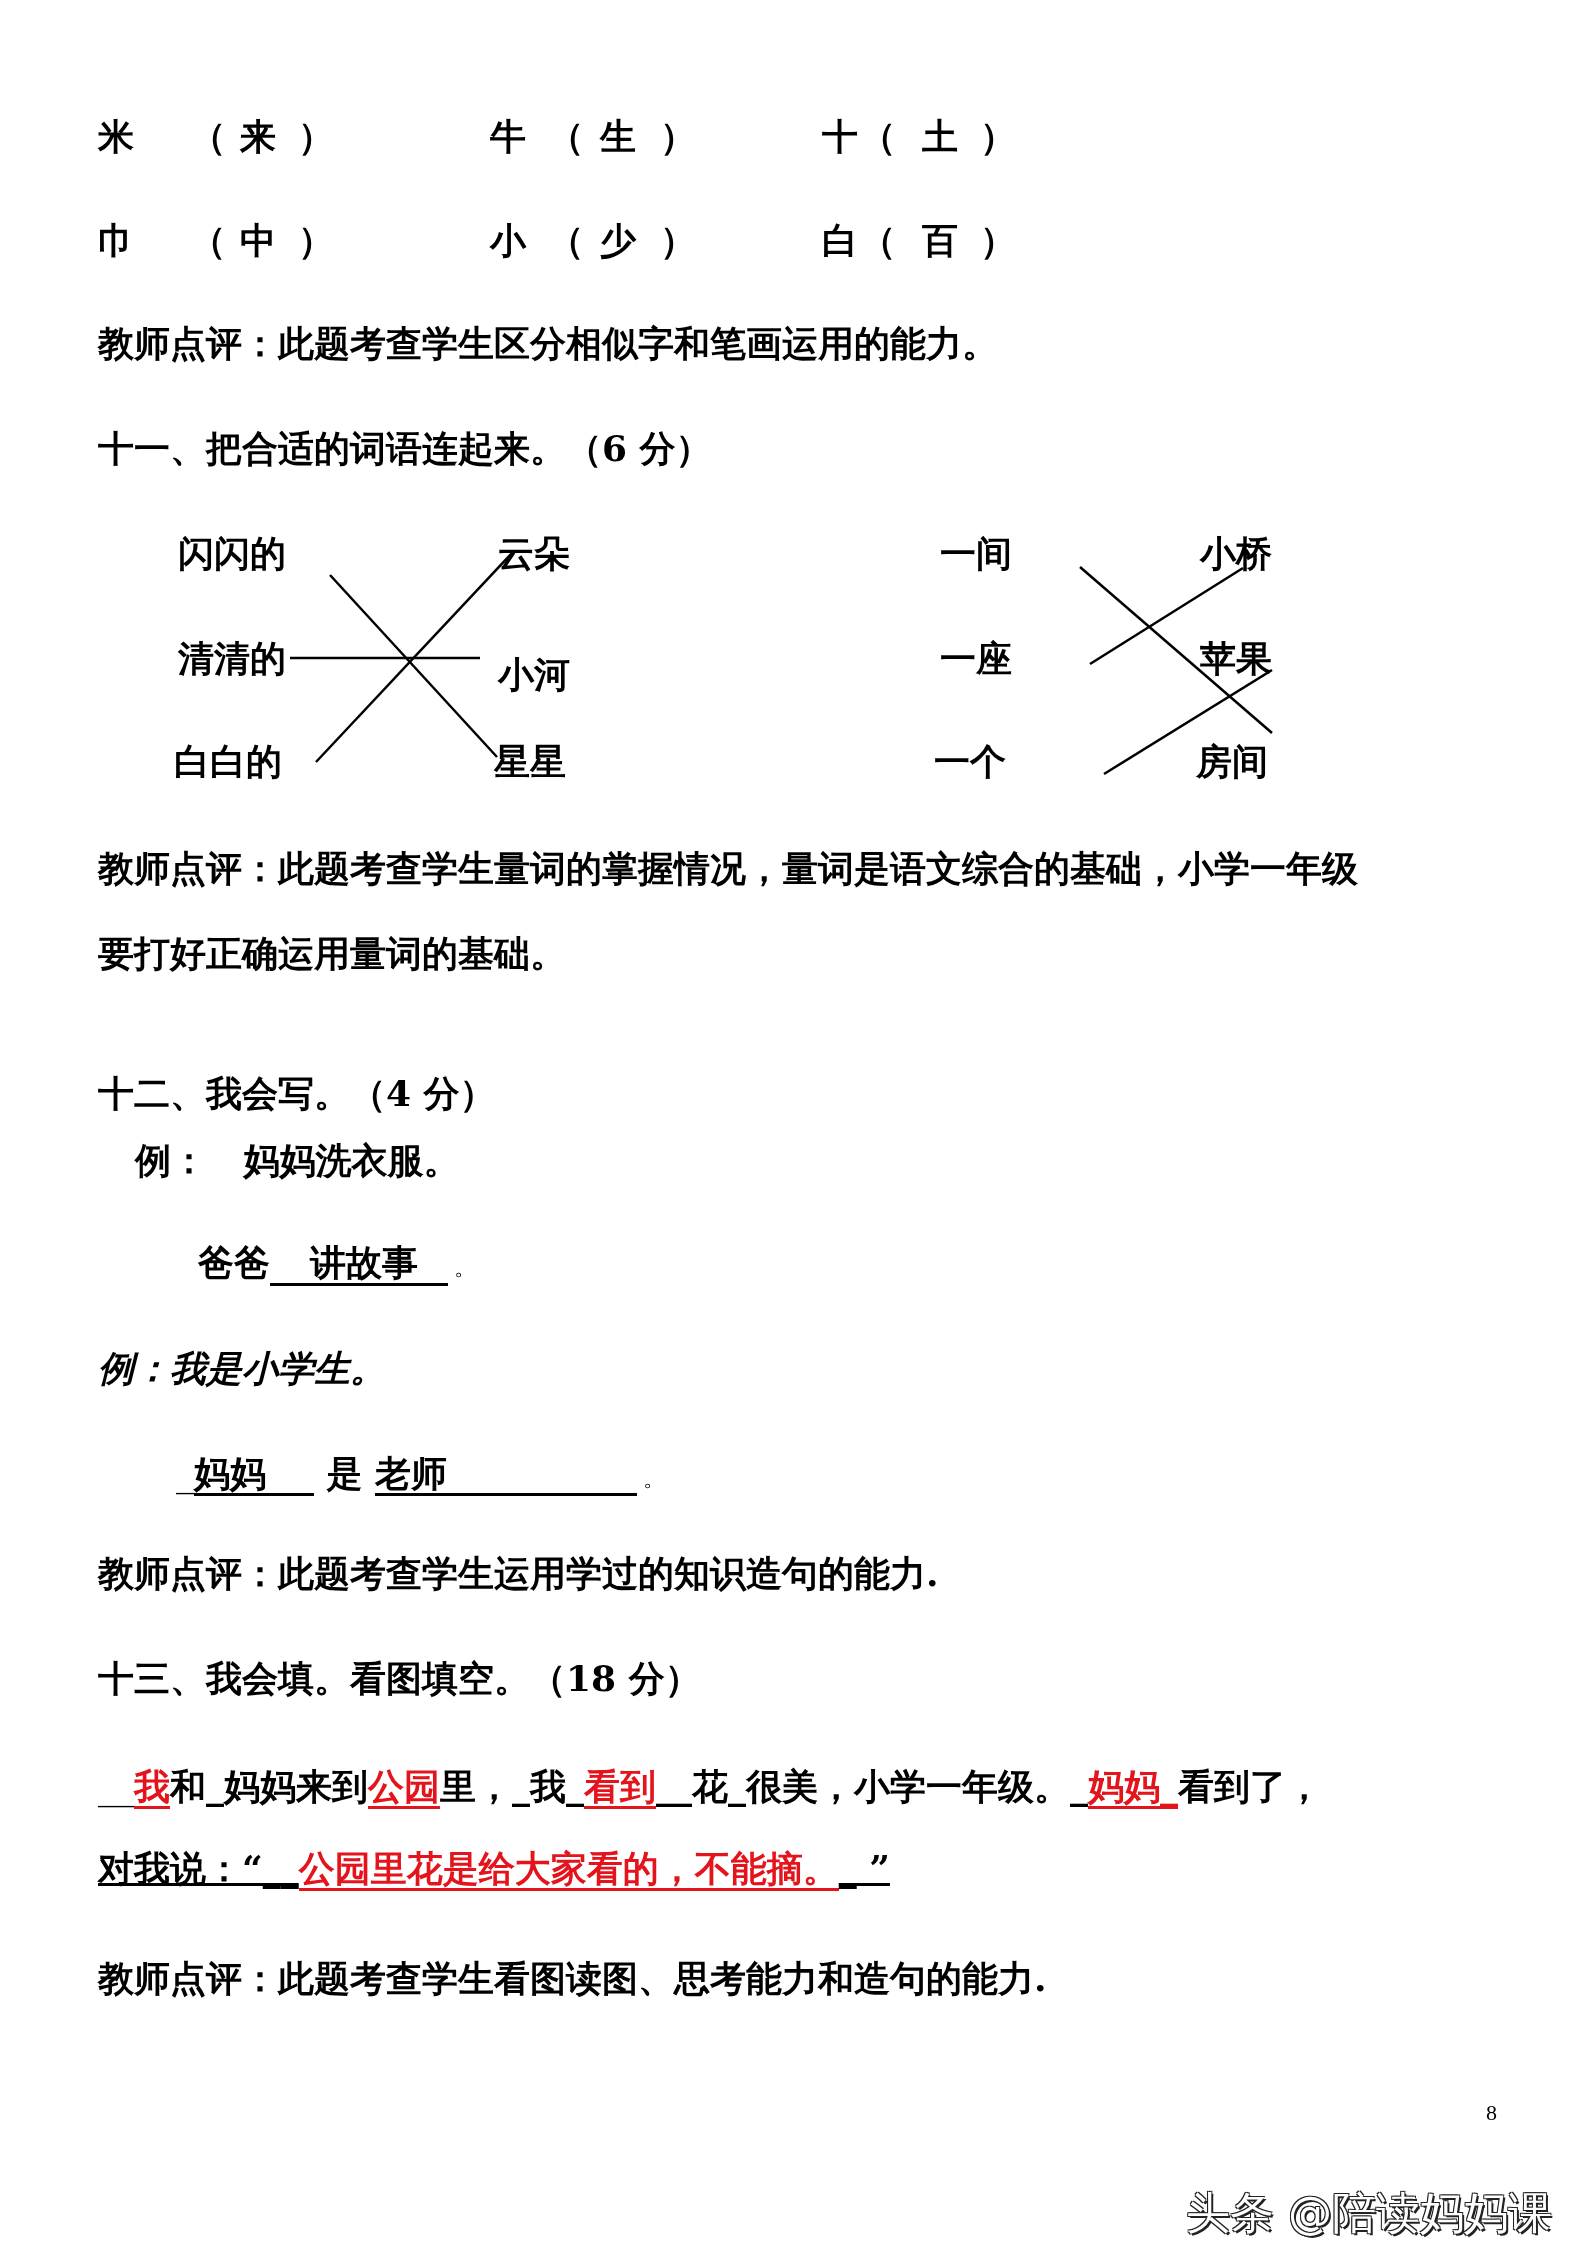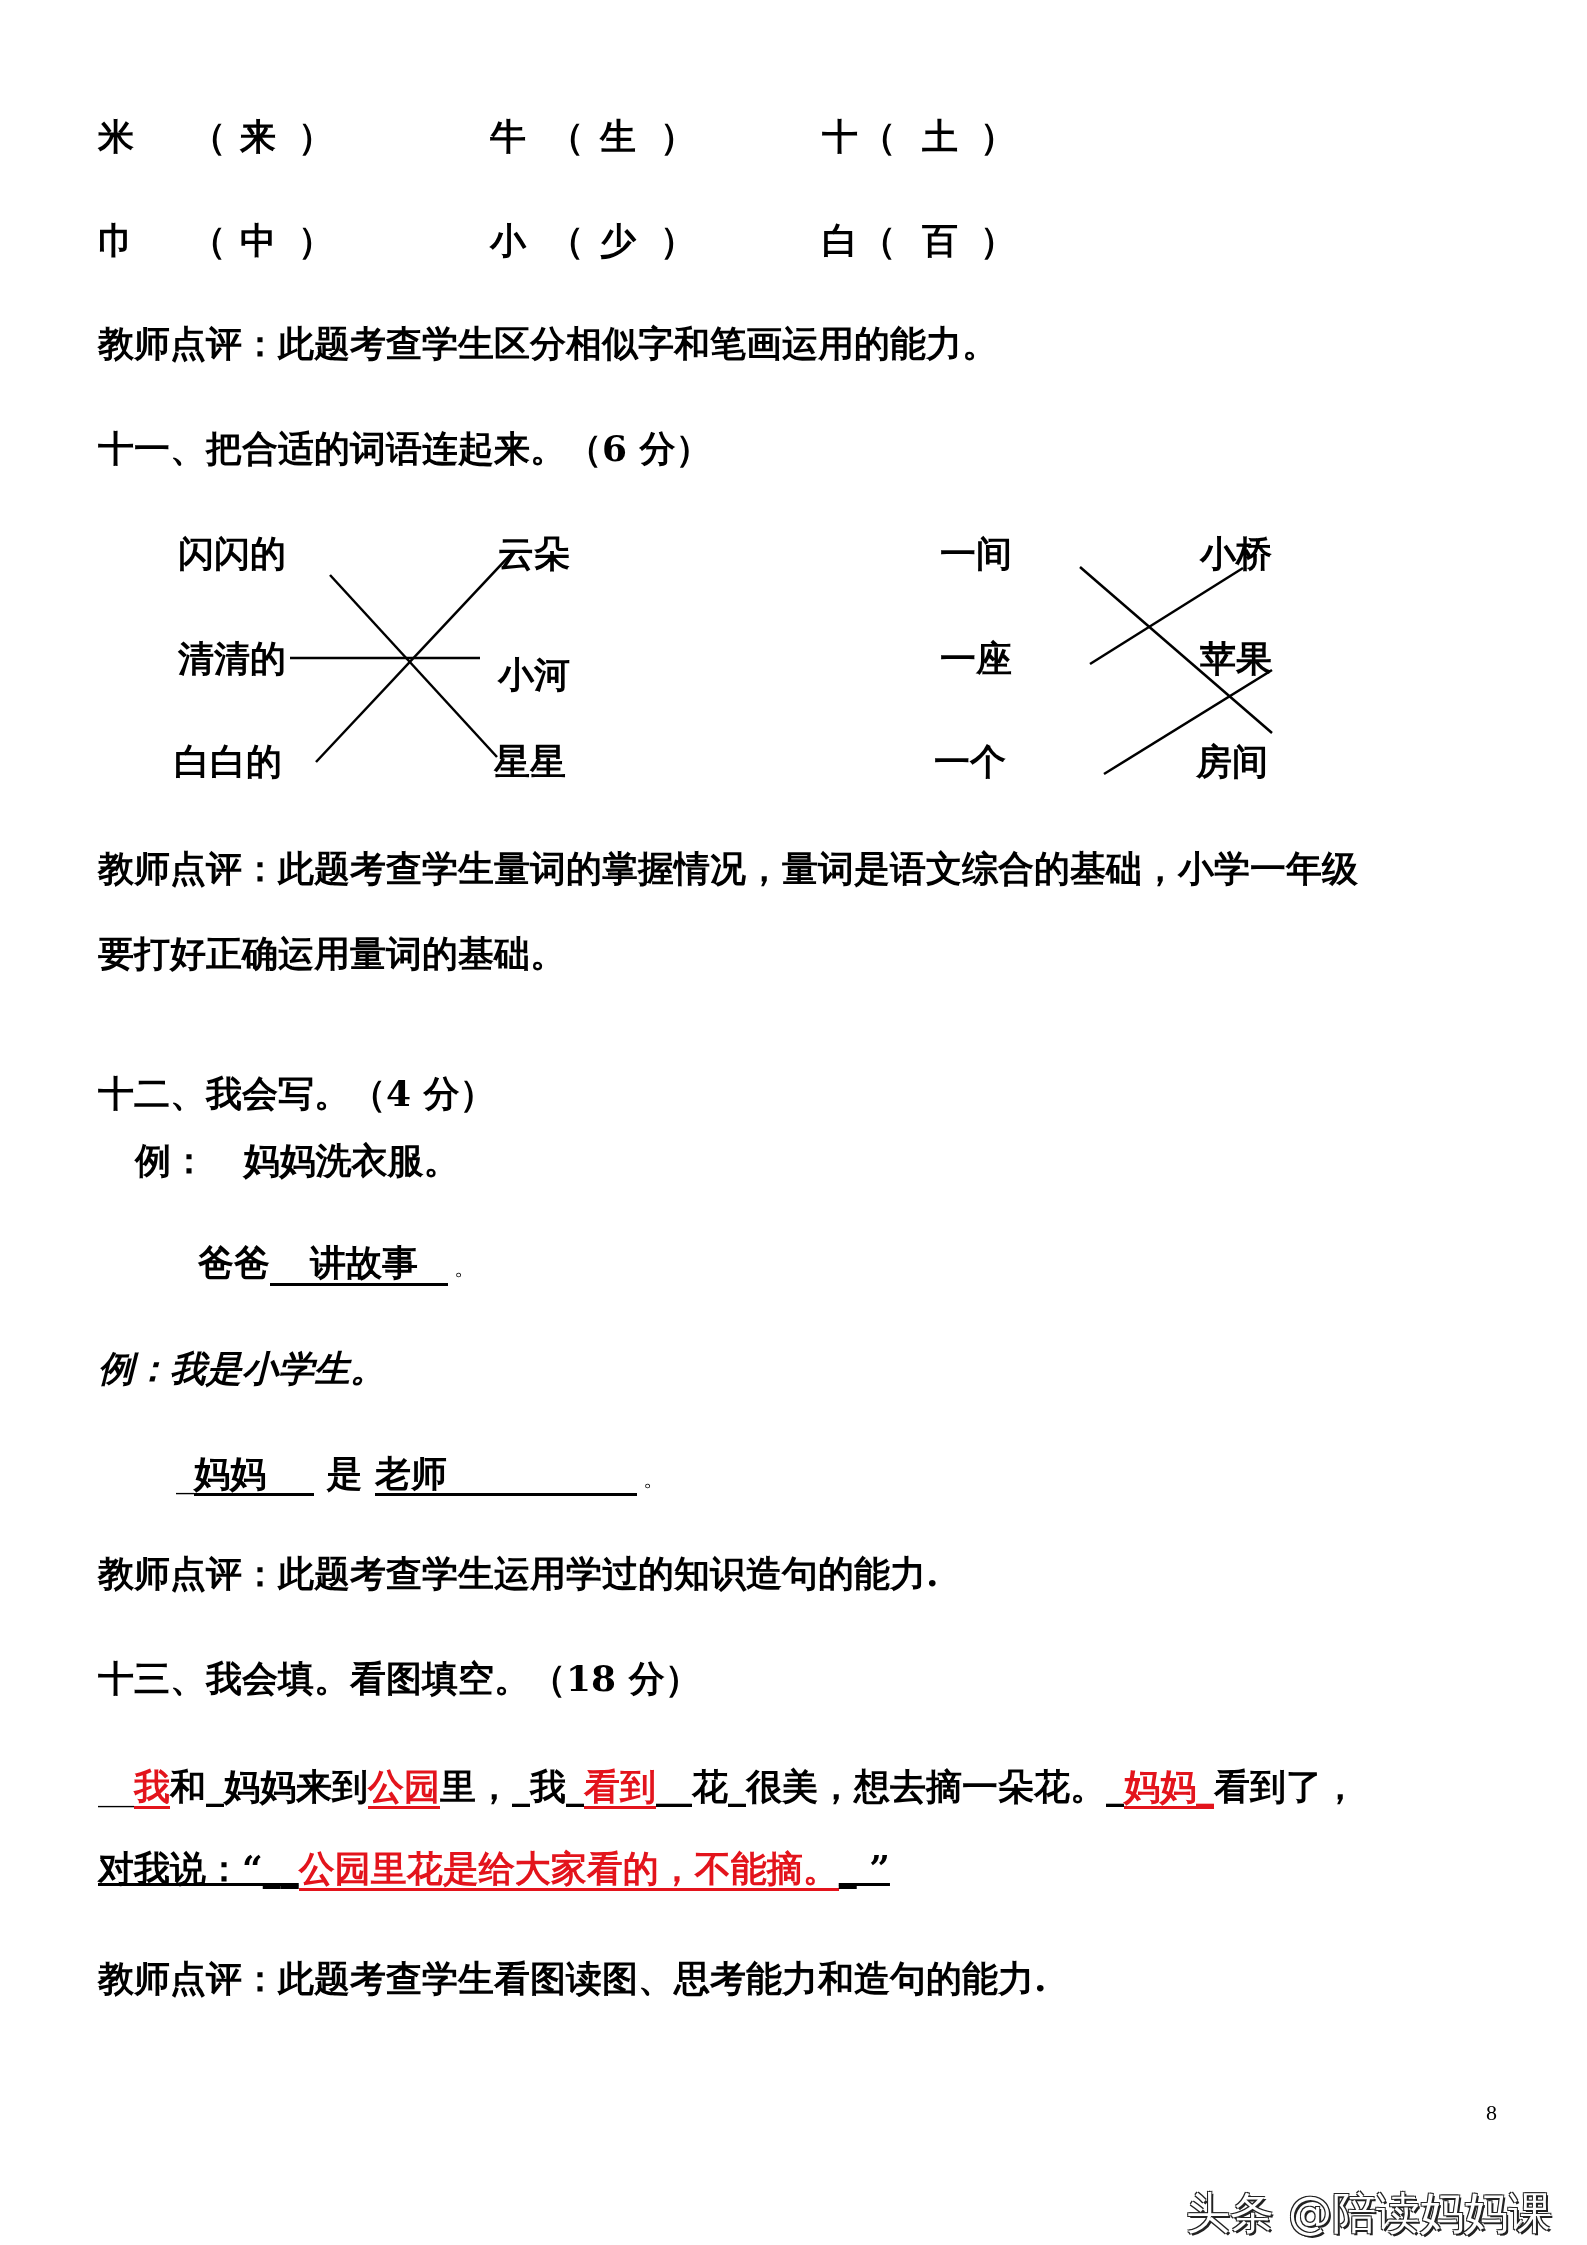--- a/index.html
+++ b/index.html
@@ -120,7 +120,7 @@
 <div class="line" style="top:1660px;">十三、我会填。看图填空。（18 分）</div>
 
 <div class="line" style="top:1768px; font-weight:bold;">
-  <span style="font-weight:normal;">__</span><span class="ul-red red">我</span><span>和_妈妈来到</span><span class="ul-red red">公园</span><span>里，_我_</span><span class="ul-red red">看到</span><span>__花_很美，想去摘一朵花。_</span><span class="ul-red red">妈妈_</span><span>看到了，</span>
+  <span style="font-weight:normal;">__</span><span class="ul-red red">我</span><span>和_妈妈来到</span><span class="ul-red red">公园</span><span>里，_我_</span><span class="ul-red red">看到</span><span>__花_很美，小学一年级。_</span><span class="ul-red red">妈妈_</span><span>看到了，</span>
 </div>
 
 <div class="line" style="top:1850px;text-decoration:underline;">

